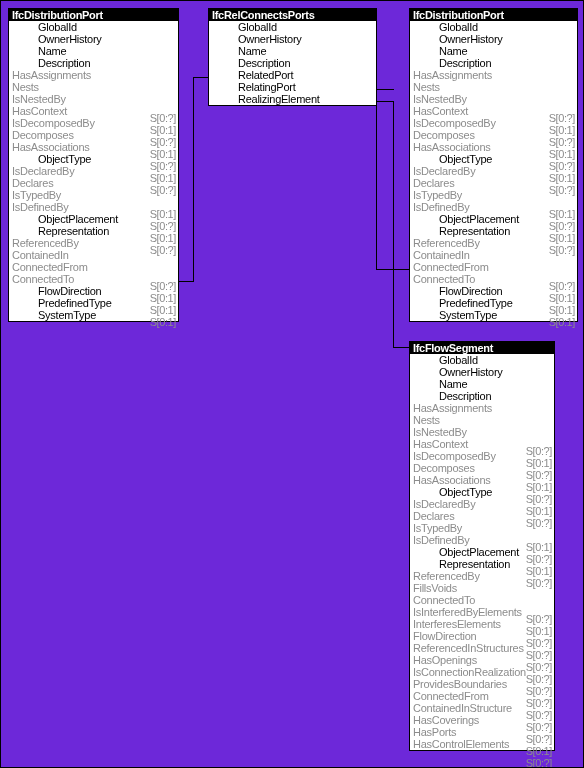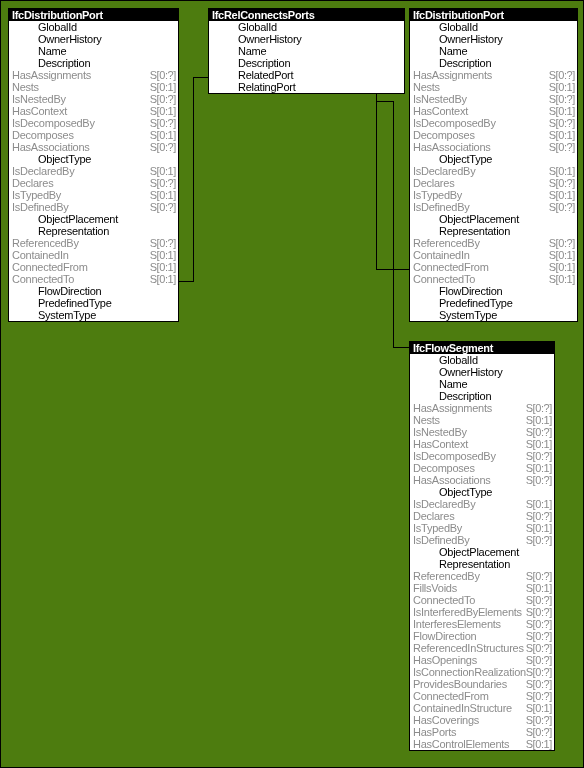--- a/index.html
+++ b/index.html
@@ -15,7 +15,7 @@
     position: relative;
     width: 584px;
     height: 768px;
-    background: #4d7c0f;
+    background: #6d28d9;
     border: 1px solid #000000;
     box-sizing: border-box;
     overflow: hidden;

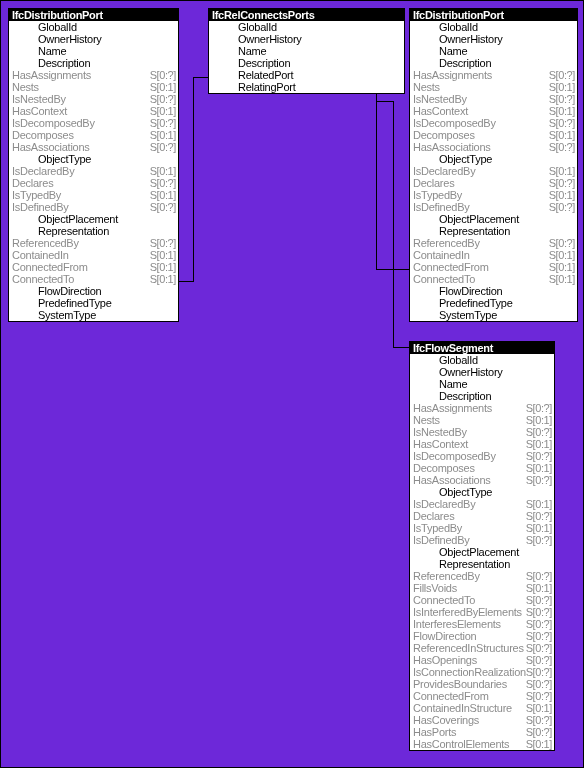--- a/index.html
+++ b/index.html
@@ -130,7 +130,7 @@
       </ul>
   </div>
 
-  <div class="entity" style="left:207px; top:7px; width:197px;">
+  <div class="entity" style="left:207px; top:7px; width:169px;">
     <div class="entity-title">IfcRelConnectsPorts</div>
     <ul class="attr-list">
         <li class="attr direct"><span>GlobalId</span></li>

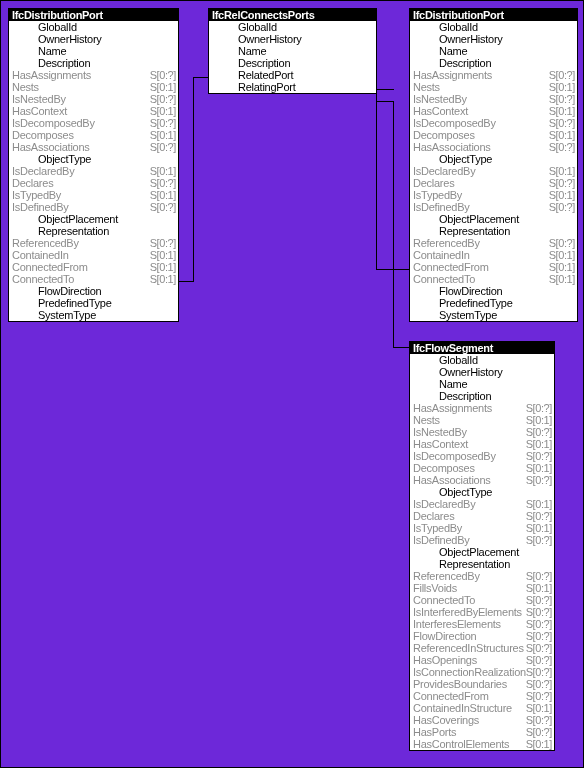--- a/index.html
+++ b/index.html
@@ -139,6 +139,7 @@
         <li class="attr direct"><span>Description</span></li>
         <li class="attr direct"><span>RelatedPort</span></li>
         <li class="attr direct"><span>RelatingPort</span></li>
+        <li class="attr direct"><span>RealizingElement</span></li>
       </ul>
   </div>
 

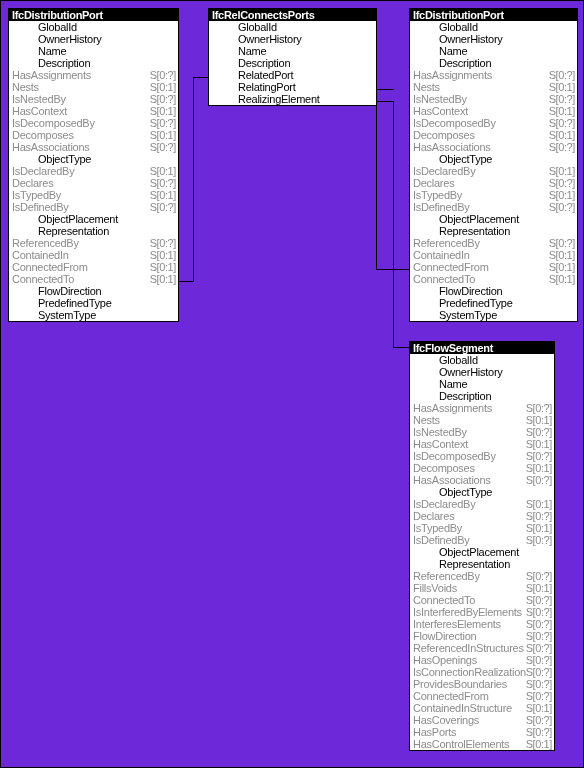--- a/index.html
+++ b/index.html
@@ -71,6 +71,7 @@
   }
   .attr.inverse .card {
     color: #8c8c8c;
+    margin-top: 43px;
   }
 
   

